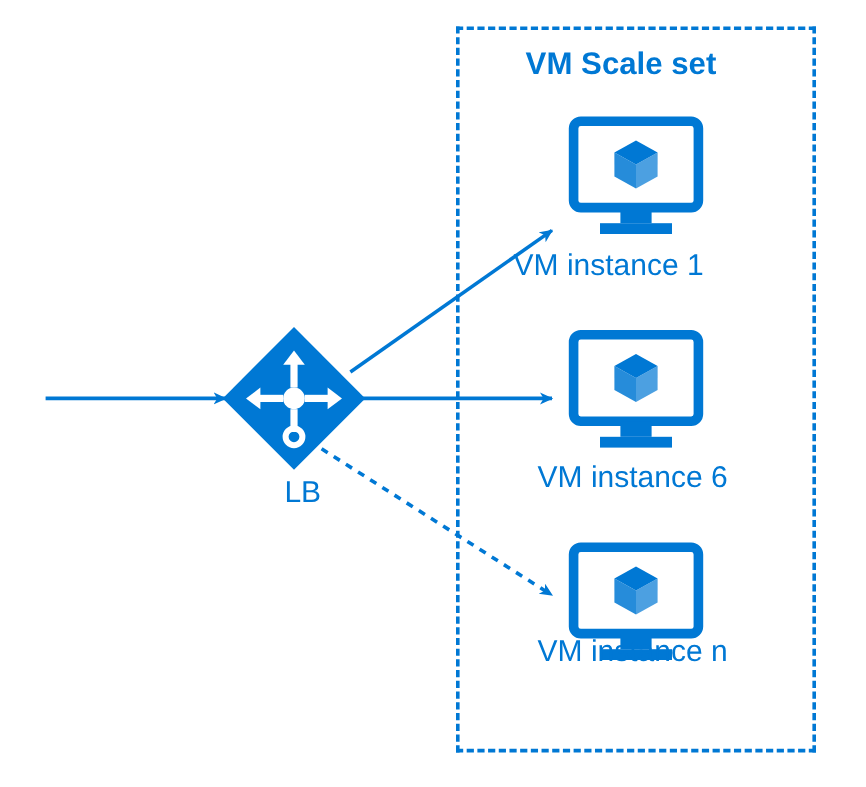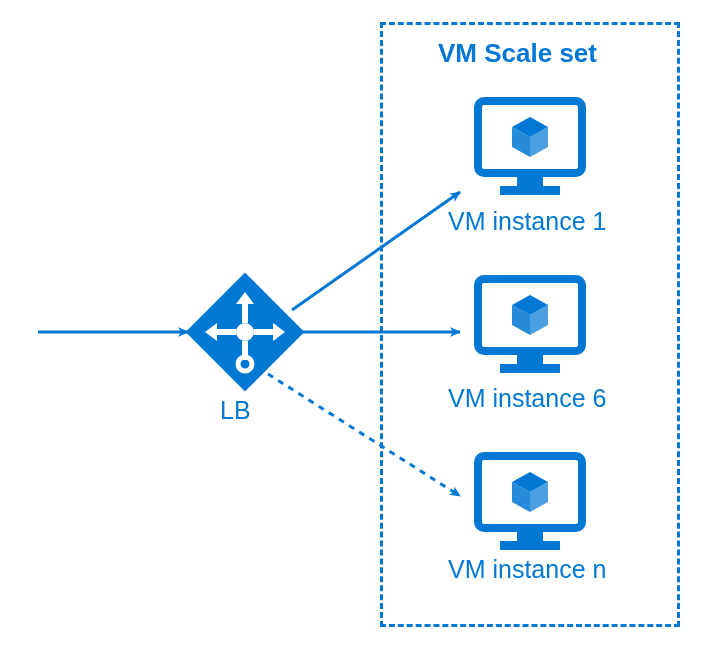--- a/index.html
+++ b/index.html
@@ -114,7 +114,7 @@
 
 <div class="lb-label" style="left:220px; top:396px;">LB</div>
 
-<div class="vm-label" style="left:448px; top:207px;">VM instance 1</div>
+<div class="vm-label" style="left:428px; top:207px;">VM instance 1</div>
 <div class="vm-label" style="left:448px; top:384px;">VM instance 6</div>
 <div class="vm-label" style="left:448px; top:555px;">VM instance n</div>
 

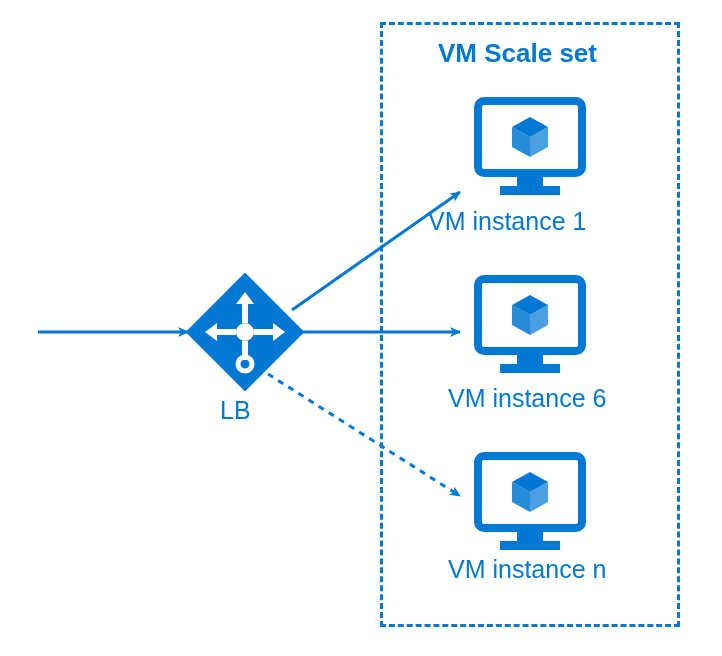--- a/index.html
+++ b/index.html
@@ -112,7 +112,7 @@
 
 <div class="scale-set-title" style="left:438px; top:38px;">VM Scale set</div>
 
-<div class="lb-label" style="left:220px; top:396px;">LB</div>
+<div class="lb-label" style="left:237px; top:396px;">LB</div>
 
 <div class="vm-label" style="left:428px; top:207px;">VM instance 1</div>
 <div class="vm-label" style="left:448px; top:384px;">VM instance 6</div>

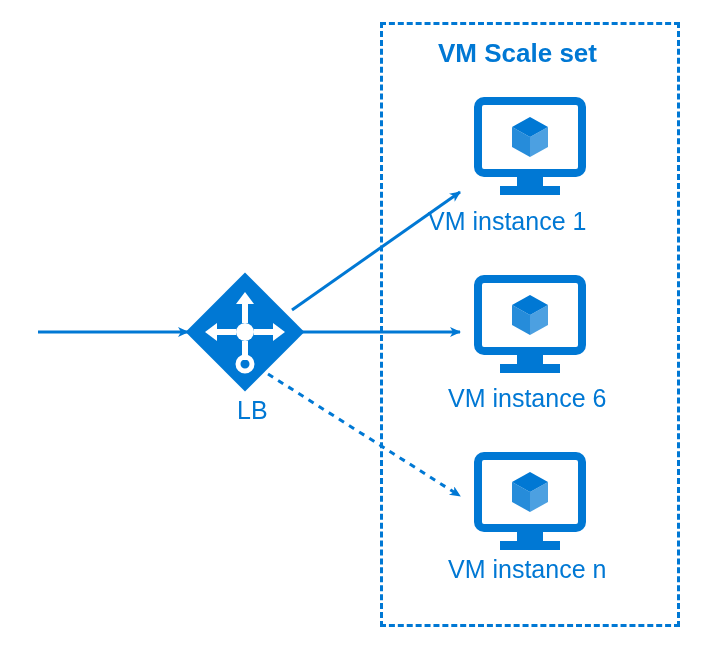--- a/index.html
+++ b/index.html
@@ -116,6 +116,6 @@
 
 <div class="vm-label" style="left:428px; top:207px;">VM instance 1</div>
 <div class="vm-label" style="left:448px; top:384px;">VM instance 6</div>
-<div class="vm-label" style="left:448px; top:555px;">VM instance n</div>
+<div class="vm-label" style="left:448px; top:529px;">VM instance n</div>
 
 </body></html>

